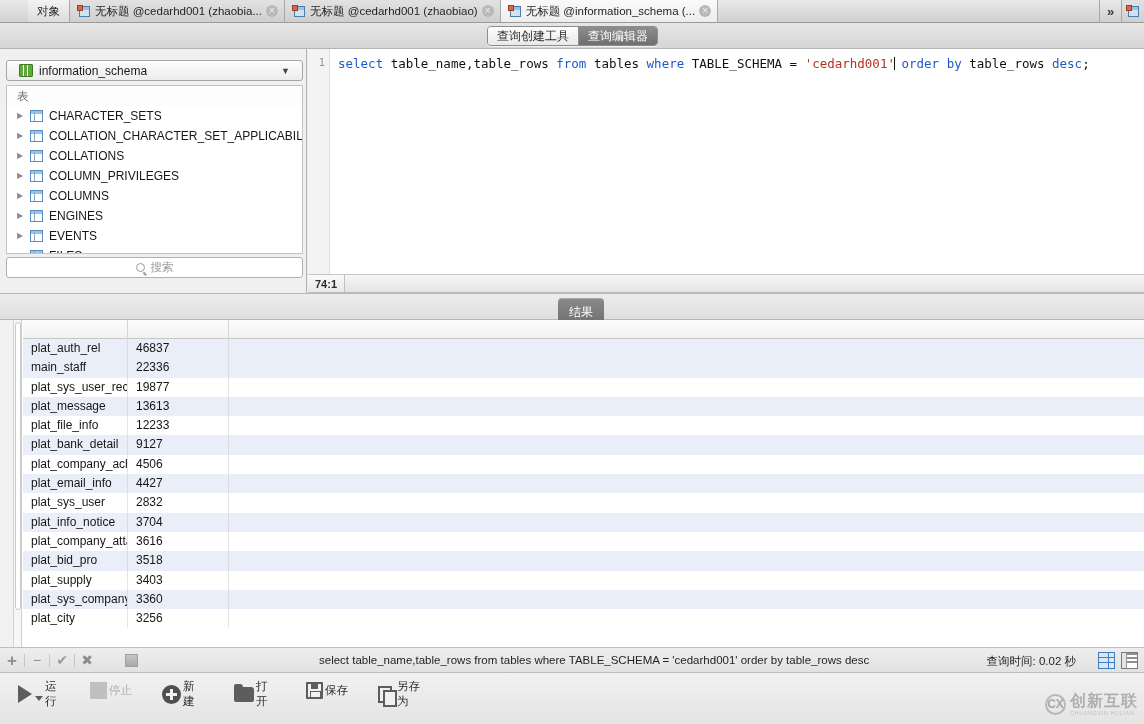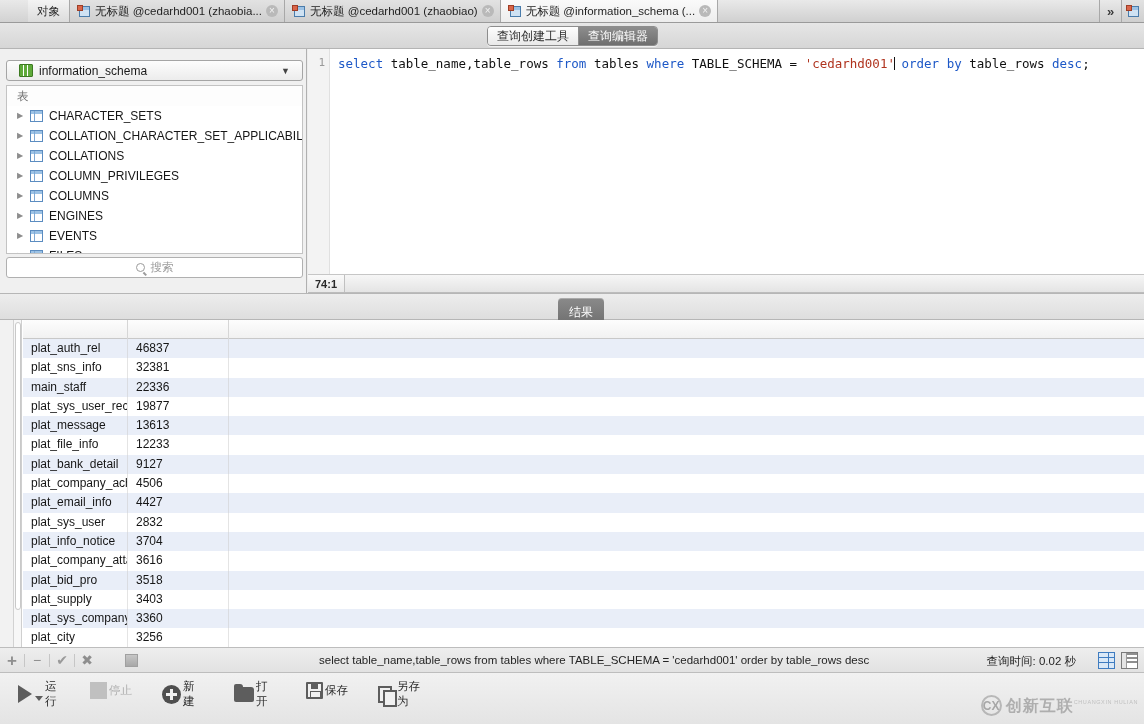--- a/index.html
+++ b/index.html
@@ -493,11 +493,6 @@
           <div class="cell c2">46837</div>
           <div class="cell c3"></div>
         </div>
-        <div class="grow">
-          <div class="cell c1">plat_sns_info</div>
-          <div class="cell c2">32381</div>
-          <div class="cell c3"></div>
-        </div>
         <div class="grow alt">
           <div class="cell c1">main_staff</div>
           <div class="cell c2">22336</div>

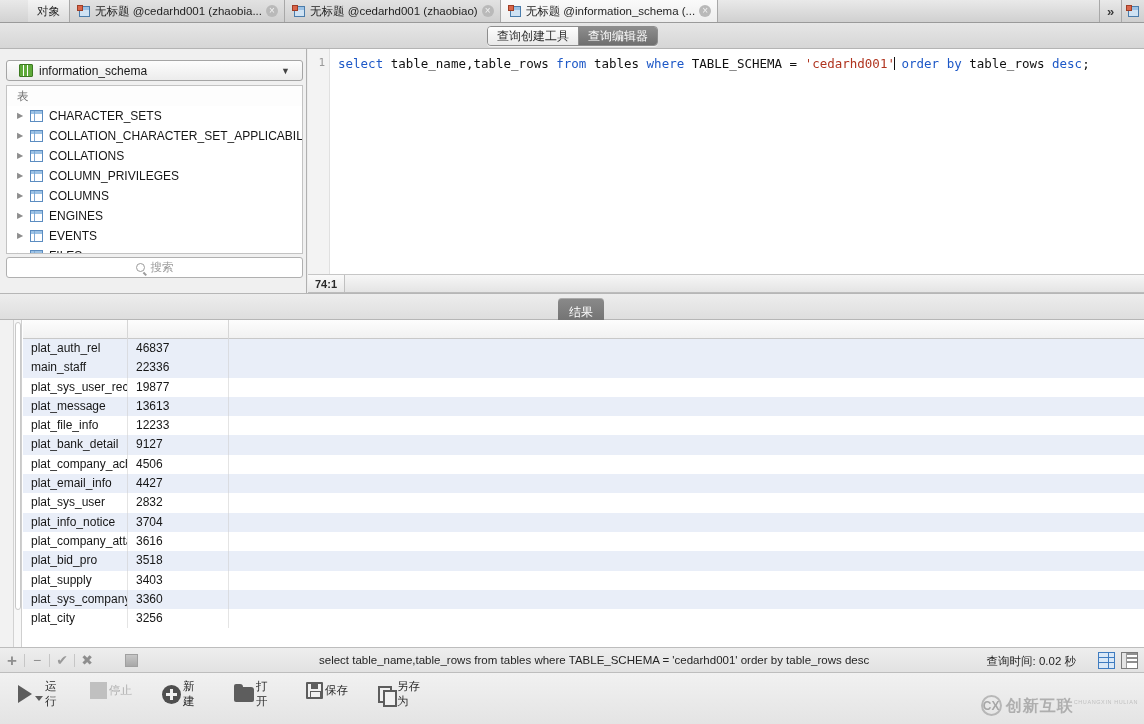--- a/index.html
+++ b/index.html
@@ -354,7 +354,7 @@
     display: flex; align-items: center; justify-content: center;
     font-size: 12px; font-weight: bold;
   }
-  .wm-text { display: flex; flex-direction: row; line-height: 1; }
+  .wm-text { display: flex; flex-direction: column; line-height: 1; }
   .wm-cn { font-size: 16px; color: #8c8c8c; font-weight: bold; letter-spacing: 1px; }
   .wm-en { font-size: 5.5px; color: #a6a6a6; letter-spacing: .6px; margin-top: 2px; }
 </style>

